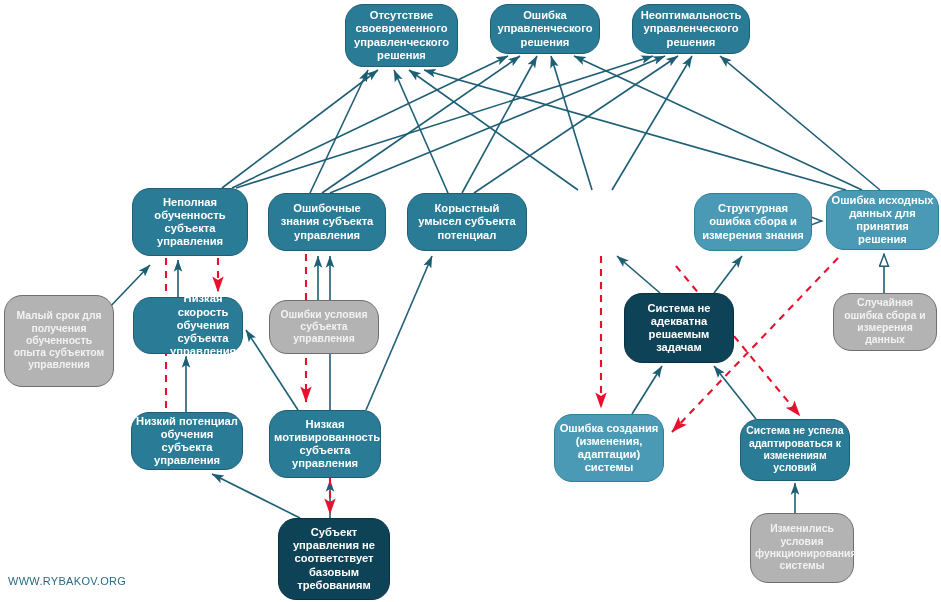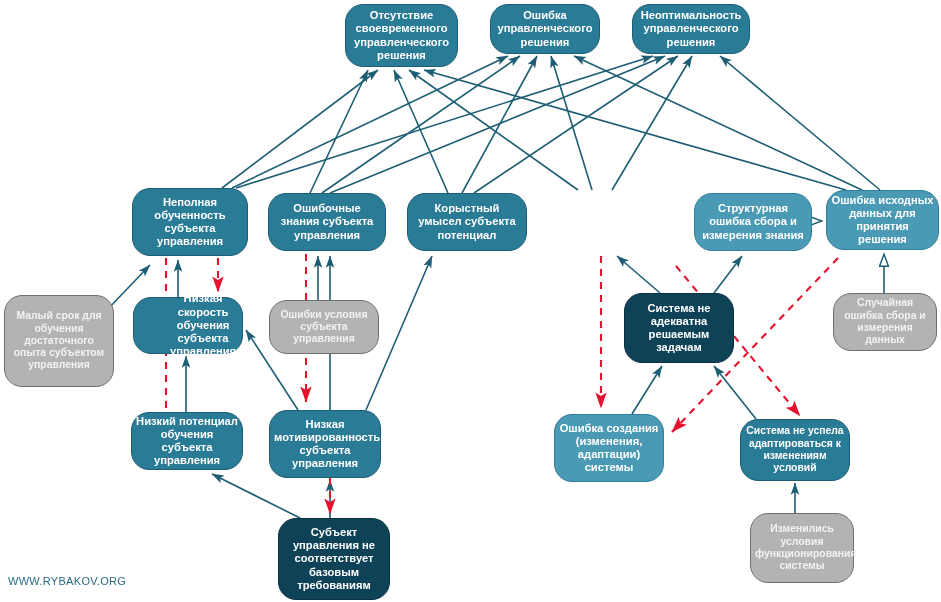--- a/index.html
+++ b/index.html
@@ -121,7 +121,7 @@
     </div>
 
   <div class="node n-gray fs10" style="left:4px;top:295px;width:110px;height:92px;">
-      <span>Малый срок для обучения достаточного опыта субъектом управления</span>
+      <span>Малый срок для получения обученность опыта субъектом управления</span>
     </div>
   <div class="node n-teal fs11" style="left:133px;top:297px;width:110px;height:57px;padding-left:34px;">
       <span>Низкая скорость обучения субъекта управления</span>

